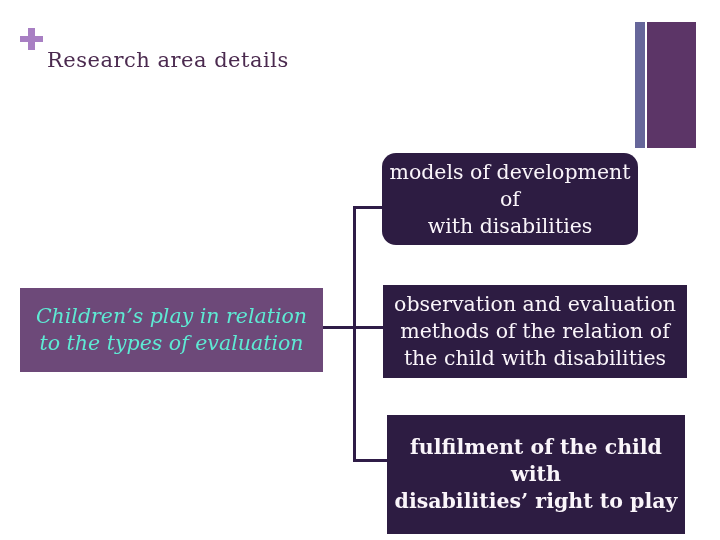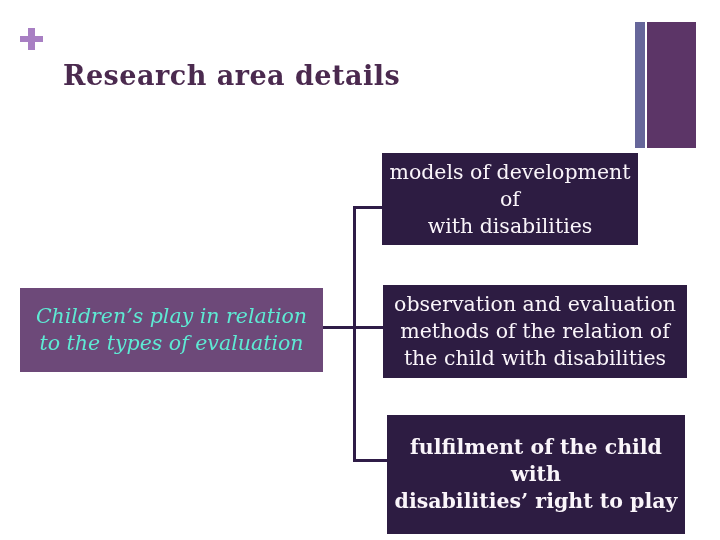--- a/index.html
+++ b/index.html
@@ -42,10 +42,10 @@
     position: absolute;
     left: 47px;
     top: 44px;
-    margin: 16px;
-    font-size: 27px;
+    margin: 0;
+    font-size: 21px;
     line-height: 32px;
-    font-weight: bold;
+    font-weight: normal;
     letter-spacing: 0.5px;
     color: #4b2a4f;
     white-space: nowrap;

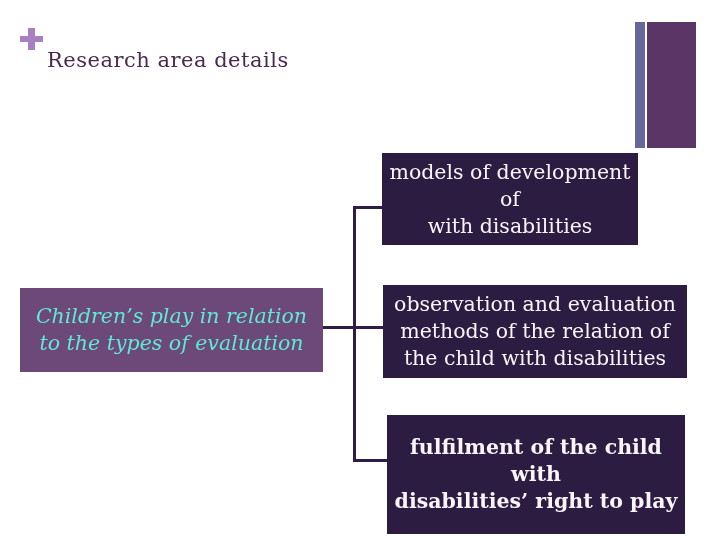--- a/index.html
+++ b/index.html
@@ -89,7 +89,7 @@
     color: #faf5fa;
   }
   .box-dark { background: #2d1c42; }
-  .box-1 { left: 382px; top: 153px; width: 256px; height: 92px; }
+  .box-1 { left: 382px; top: 153px; width: 256px; height: 92px; border-radius: 14px; }
   .box-2 { left: 383px; top: 285px; width: 304px; height: 93px; }
   .box-3 { left: 387px; top: 415px; width: 298px; height: 119px; font-weight: bold; }
   .box-left {

